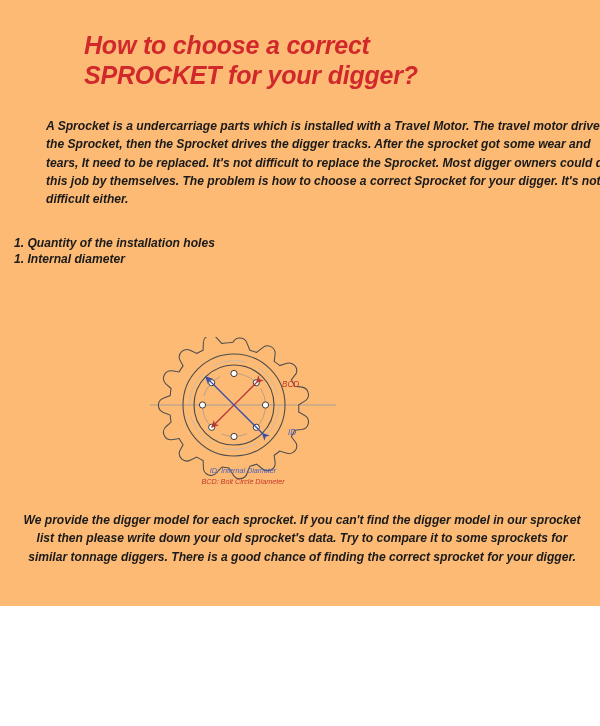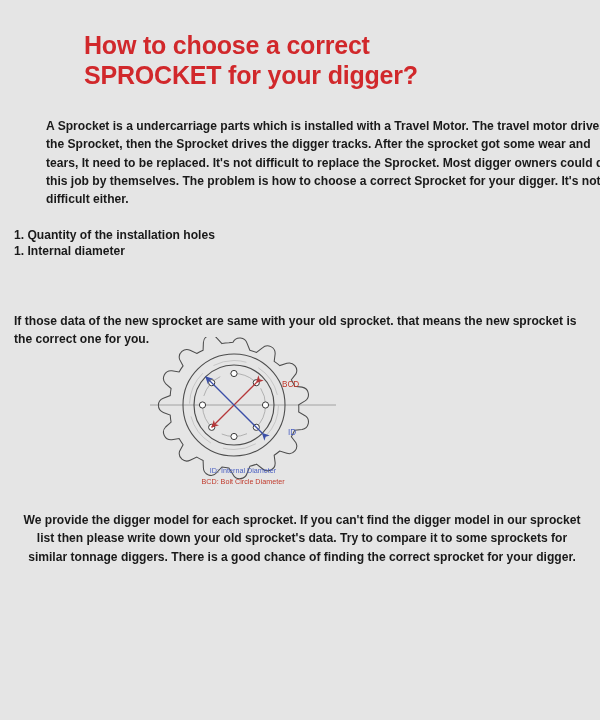--- a/index.html
+++ b/index.html
@@ -19,8 +19,9 @@
   .page {
     position: relative;
     width: 600px;
-    height: 720px;
-    background: #e5e5e5;
+    height: 606px;
+    background: #fdba74;
+    font-style: italic;
   }
 
   

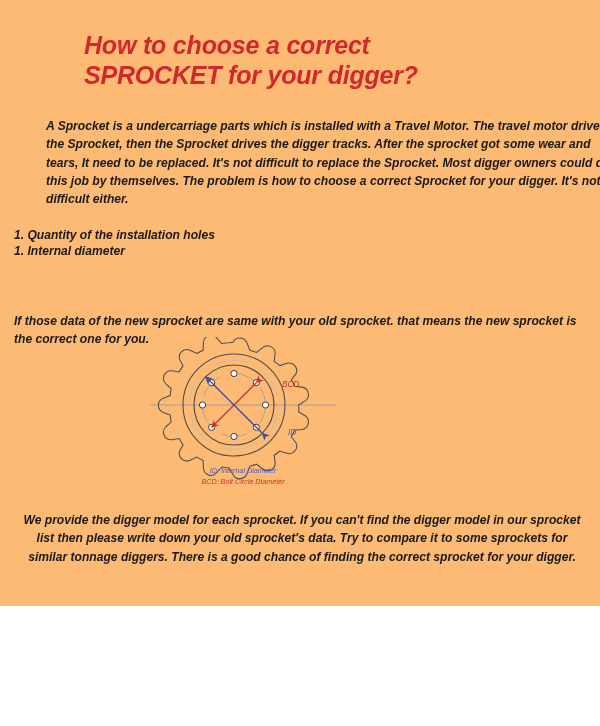--- a/index.html
+++ b/index.html
@@ -66,7 +66,7 @@
   .spec-list {
     position: absolute;
     left: 14px;
-    top: 228px;
+    top: 236px;
     width: 400px;
     margin: 0;
     padding: 0;

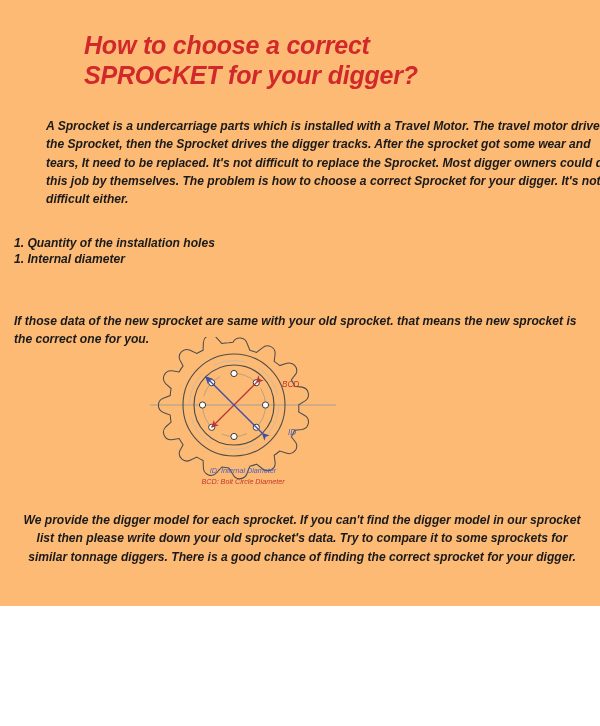--- a/index.html
+++ b/index.html
@@ -133,7 +133,6 @@
     <li>1. Internal diameter</li>
   </ul>
 
-  <p class="body-text" id="para-ifthose">If those data of the new sprocket are same with your old sprocket. that means the new sprocket is the correct one for you.</p>
 
   <div class="diagram">
     <svg width="190" height="152" viewBox="0 0 190 152" xmlns="http://www.w3.org/2000/svg">

